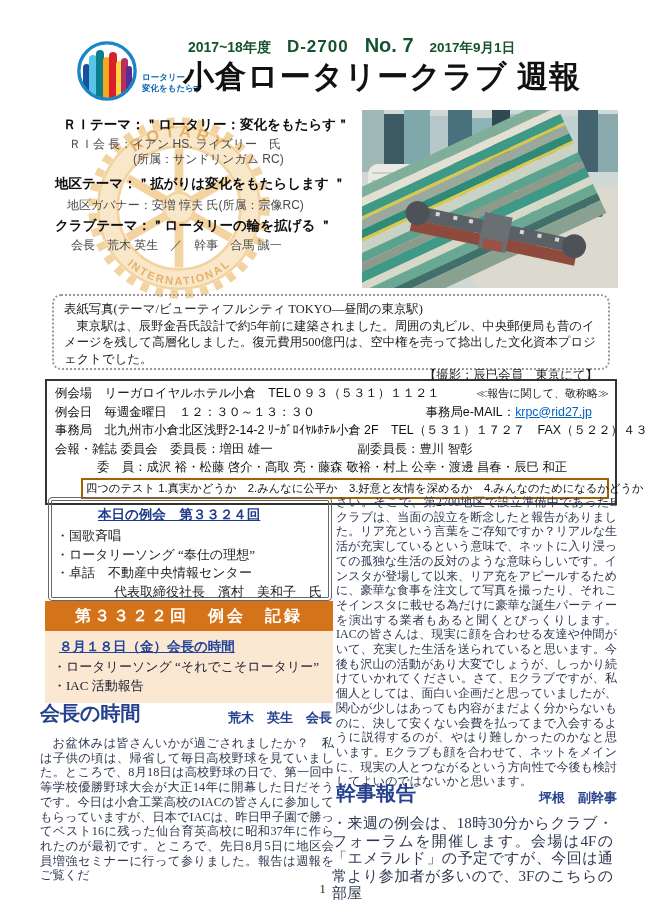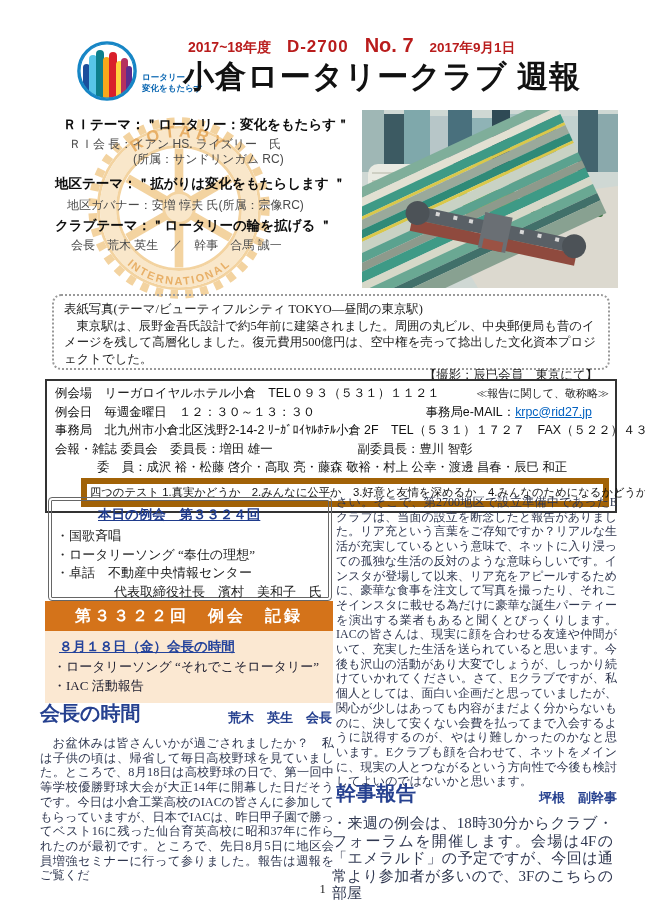--- a/index.html
+++ b/index.html
@@ -13,7 +13,7 @@
   .logo-tagline { position:absolute; left:66px; top:32px; font-size:8.5px; font-weight:bold;
                   color:#0b67b2; line-height:1.25; }
   .meta { position:absolute; left:188px; top:34px; display:flex; align-items:baseline; gap:16px;
-          font-weight:bold; color:#b91c1c; }
+          font-weight:bold; color:#14532d; }
   .meta .m-season { font-size:14px; }
   .meta .m-district { font-size:17px; letter-spacing:1px; }
   .meta .m-issue { font-size:20px; }

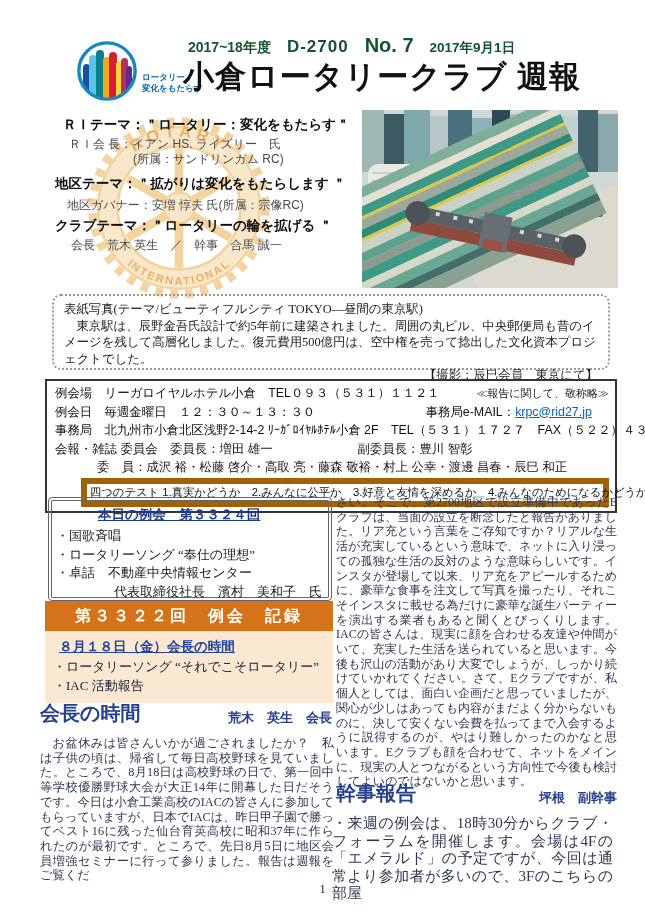--- a/index.html
+++ b/index.html
@@ -47,7 +47,7 @@
   .note { font-size:11px; color:#222; }
   .email-link { color:#0563c1; text-decoration:underline; cursor:pointer; }
   .members-row { margin-left:42px; line-height:18.6px; white-space:nowrap; }
-  .four-test { border:6px solid #a16207; margin:1px 0 1px 26px; padding:0 3px;
+  .four-test { border:2px solid #a16207; margin:1px 0 1px 26px; padding:0 3px;
                font-size:11.3px; line-height:17.5px; white-space:nowrap; }
   
   .meeting-box { position:absolute; left:48px; top:497px; width:268px; height:86px;

